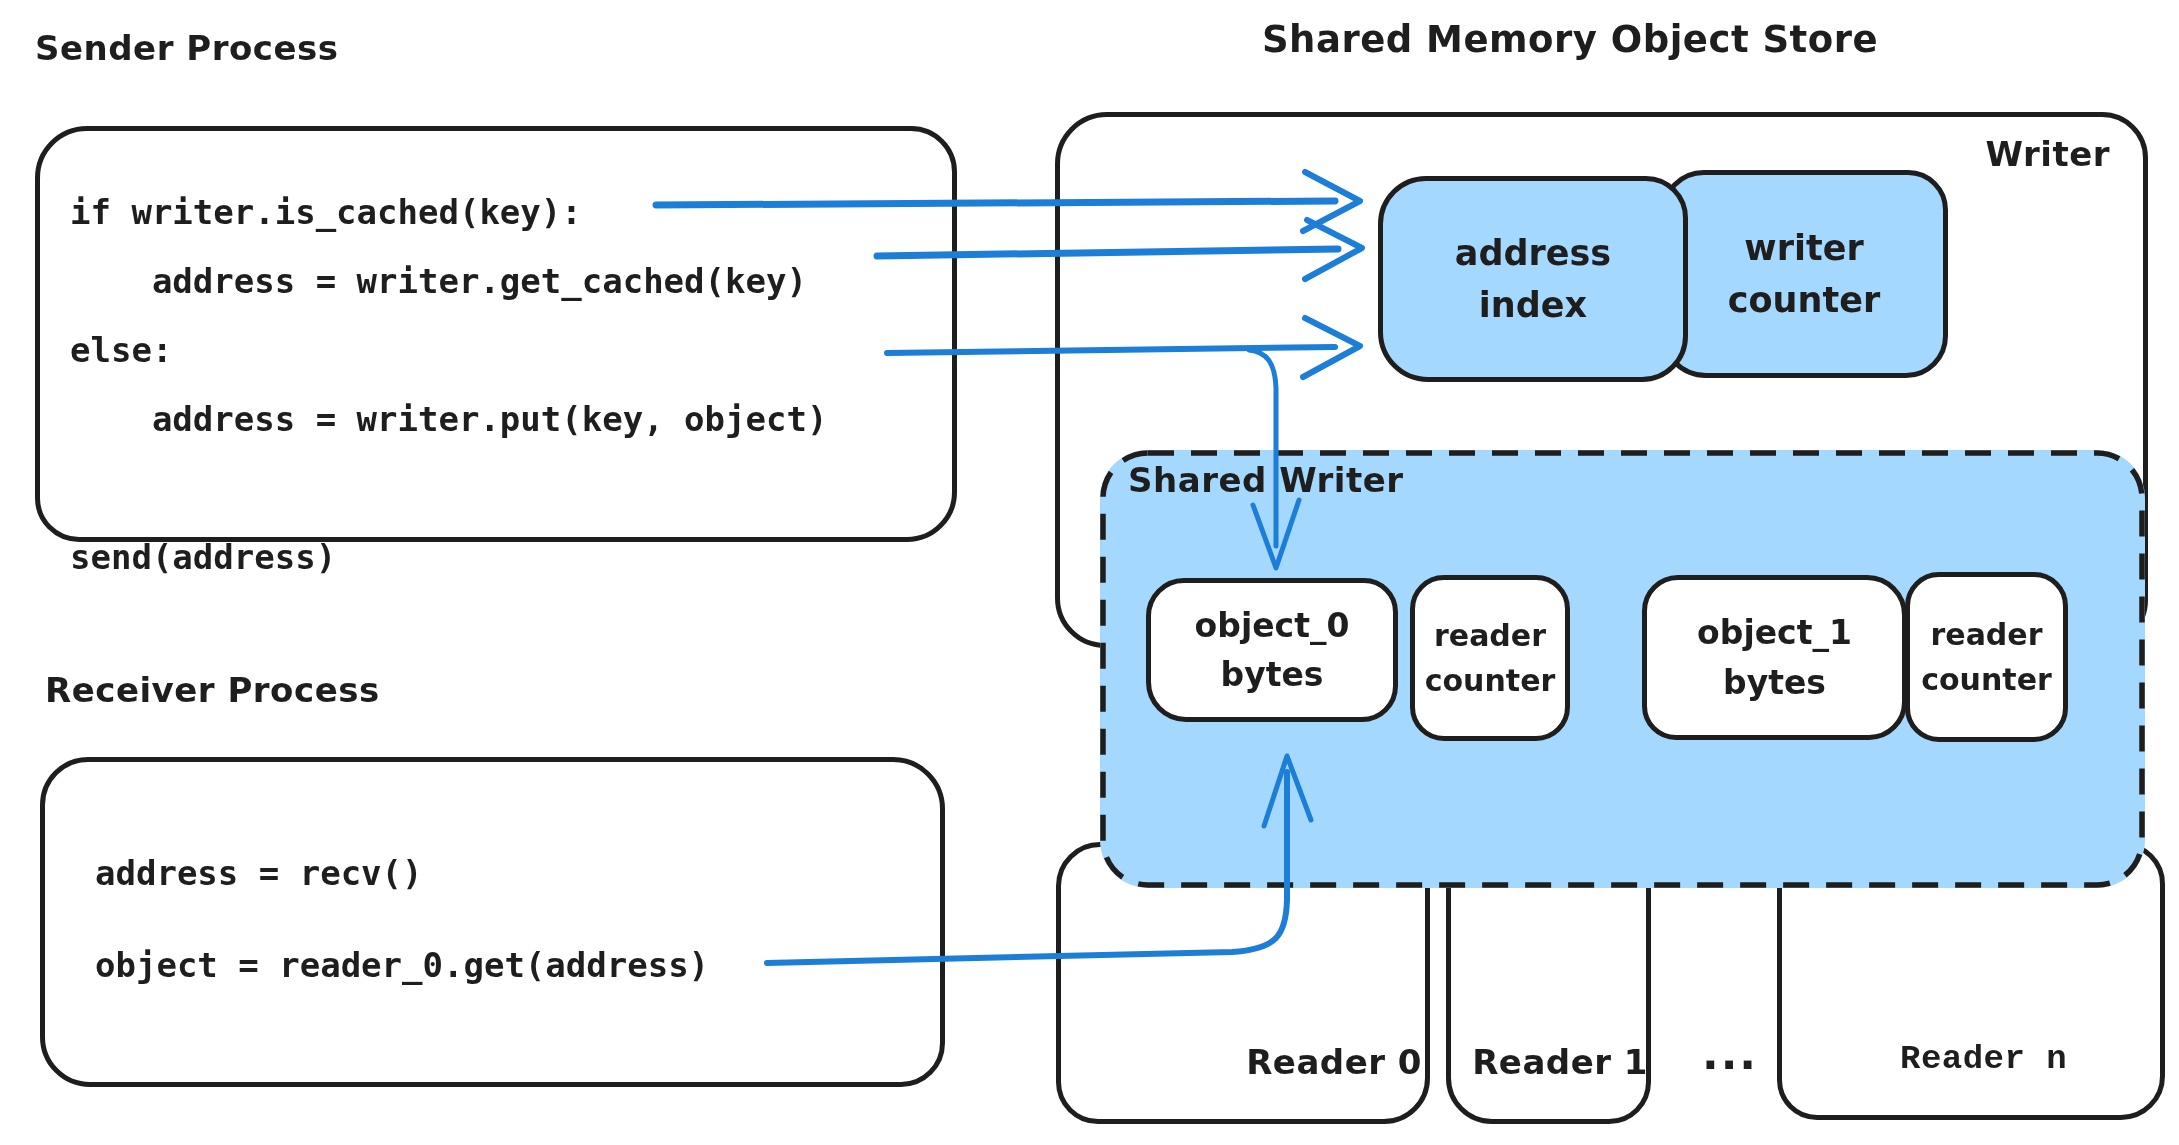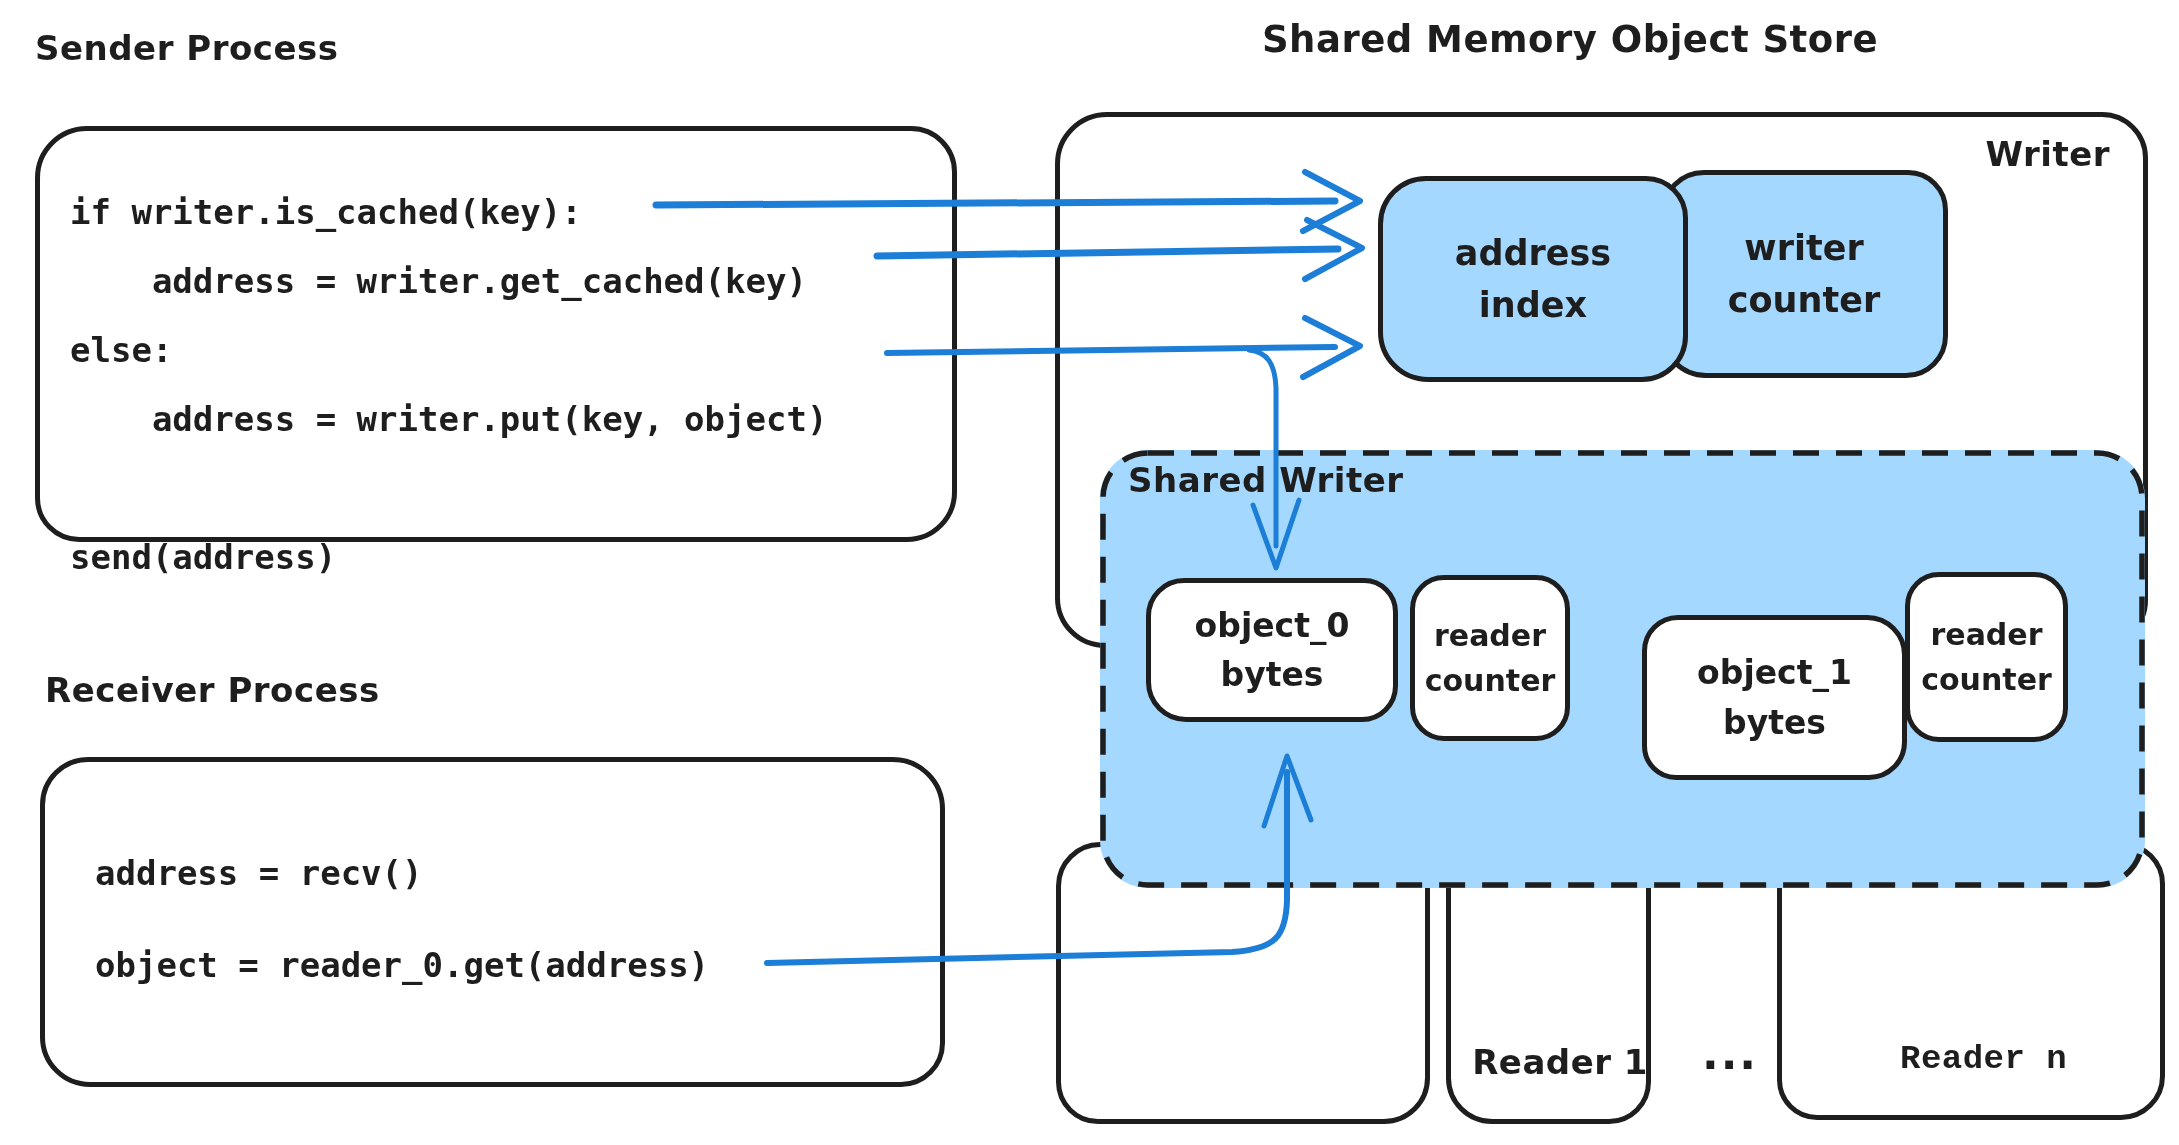--- a/index.html
+++ b/index.html
@@ -61,7 +61,7 @@
 bytes</div>
   <div class="box center" style="left:1905px;top:572px;width:163px;height:170px;border-radius:34px;font-size:30px;">reader
 counter</div>
-  <div class="box center" style="left:1642px;top:575px;width:265px;height:165px;border-radius:36px 40px 38px 34px;font-size:33px;margin-top:40px;">object_1
+  <div class="box center" style="left:1642px;top:575px;width:265px;height:165px;border-radius:36px 40px 38px 34px;font-size:33px;">object_1
 bytes</div>
 
   <div class="lbl" style="left:1420px;top:1042px;width:228px;text-align:right;">Reader 1</div>

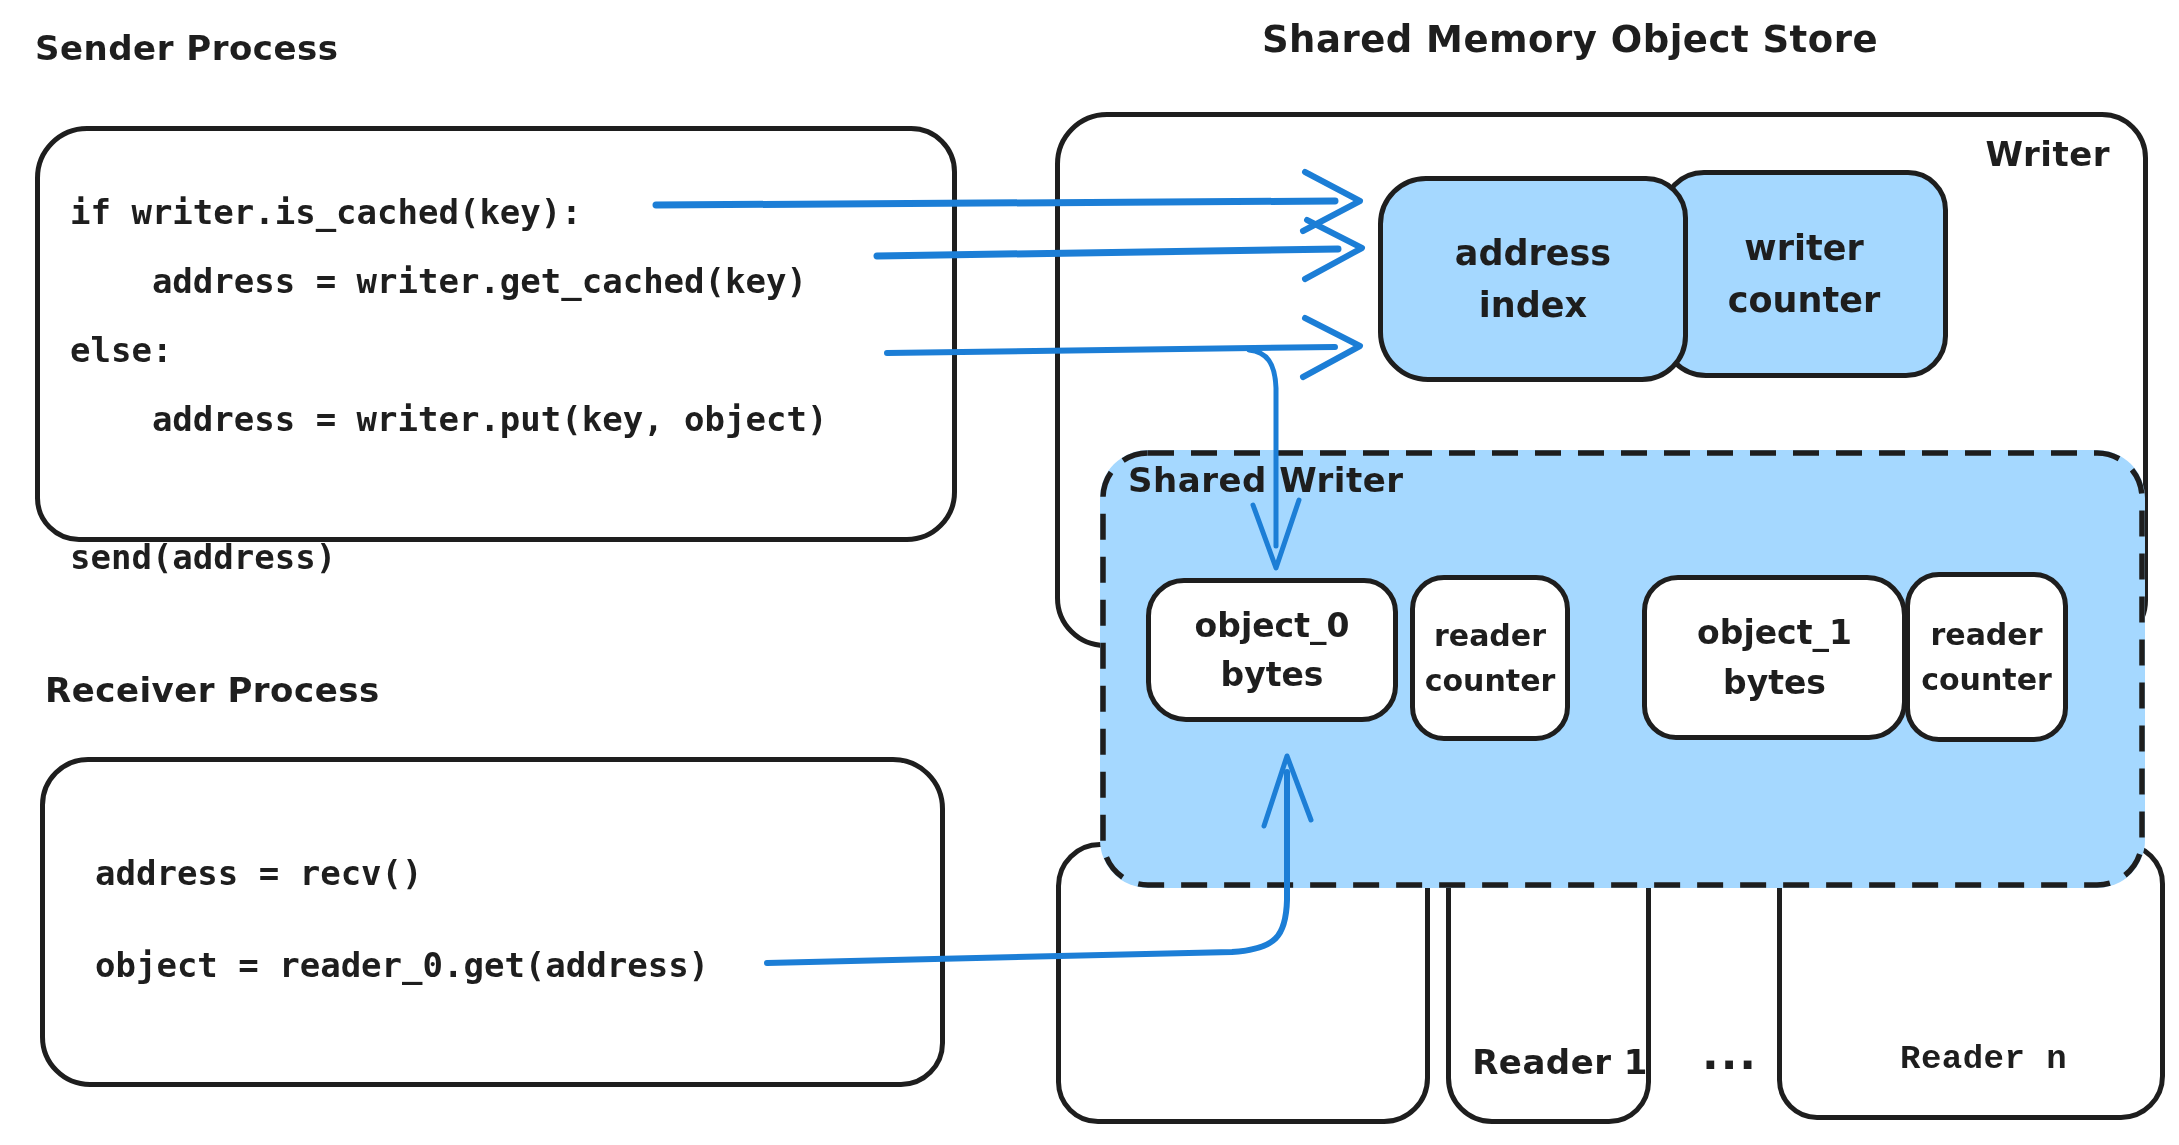--- a/index.html
+++ b/index.html
@@ -64,6 +64,7 @@
   <div class="box center" style="left:1642px;top:575px;width:265px;height:165px;border-radius:36px 40px 38px 34px;font-size:33px;">object_1
 bytes</div>
 
+  <div class="lbl" style="left:1150px;top:1042px;width:272px;text-align:right;">Reader 0</div>
   <div class="lbl" style="left:1420px;top:1042px;width:228px;text-align:right;">Reader 1</div>
   <div class="lbl" style="left:1690px;top:1028px;width:80px;text-align:center;font-size:44px;letter-spacing:2px;">...</div>
   <div class="lbl" style="left:1900px;top:1040px;width:242px;text-align:left;font-family:Liberation Mono, monospace;">Reader n</div>

